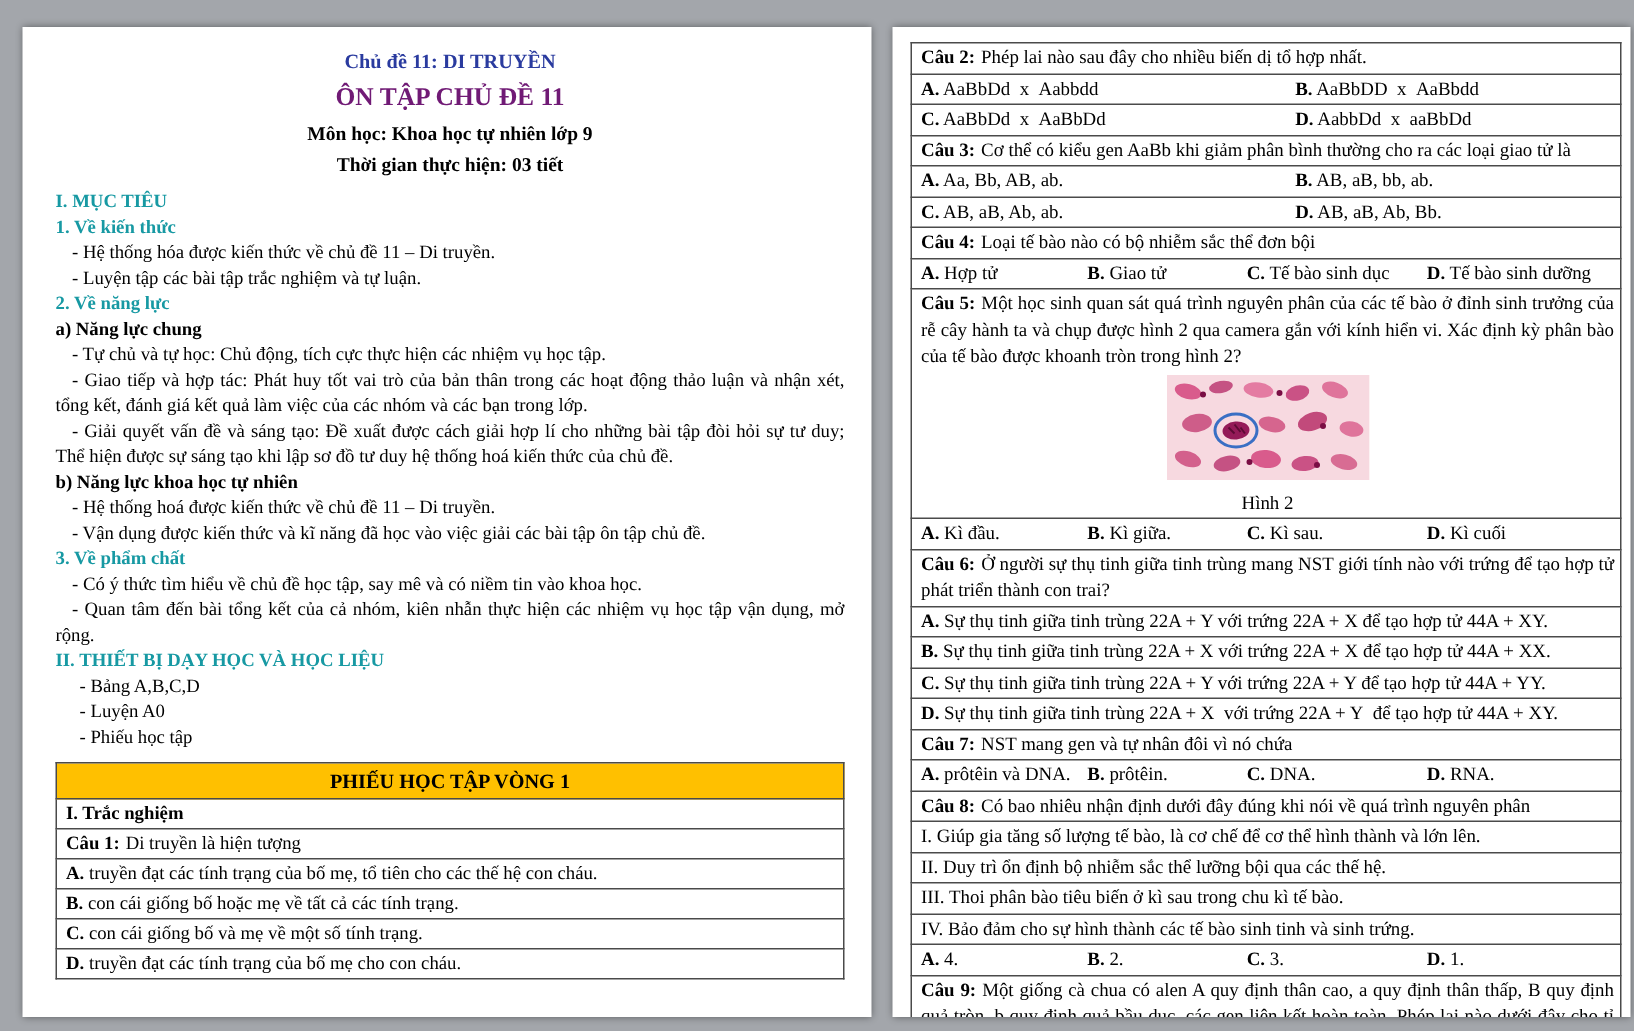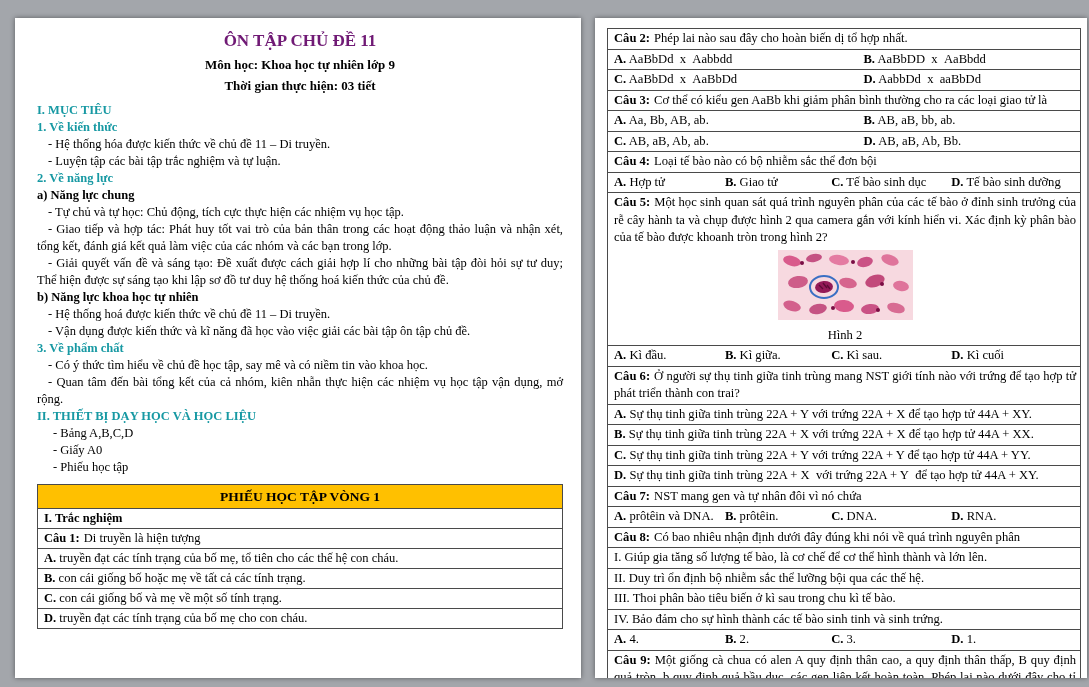--- a/index.html
+++ b/index.html
@@ -60,6 +60,7 @@
 <body>
 
 <div class="page page-left">
+  <div class="t-center t-topic">Chủ đề 11: DI TRUYỀN</div>
   <div class="t-center t-main">ÔN TẬP CHỦ ĐỀ 11</div>
   <div class="t-center t-sub">Môn học: Khoa học tự nhiên lớp 9</div>
   <div class="t-center t-sub t-time">Thời gian thực hiện: 03 tiết</div>

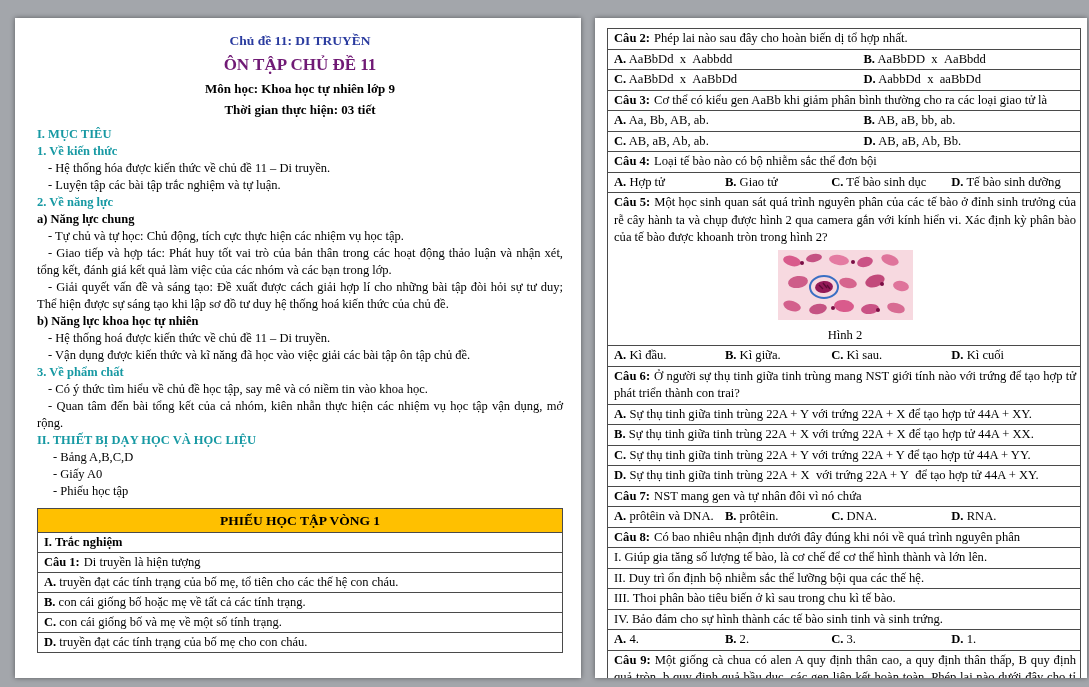--- a/index.html
+++ b/index.html
@@ -121,7 +121,7 @@
 
     <tbody>
         <tr>
-          <td class="q-title"><span class="q-label">Câu 2:</span><span>Phép lai nào sau đây cho hoàn biến dị tổ hợp nhất.</span></td>
+          <td class="q-title"><span class="q-label">Câu 2:</span><span>Phép lai nào sau đây cho nhiều biến dị tổ hợp nhất.</span></td>
         </tr>
     <tr>
           <td>

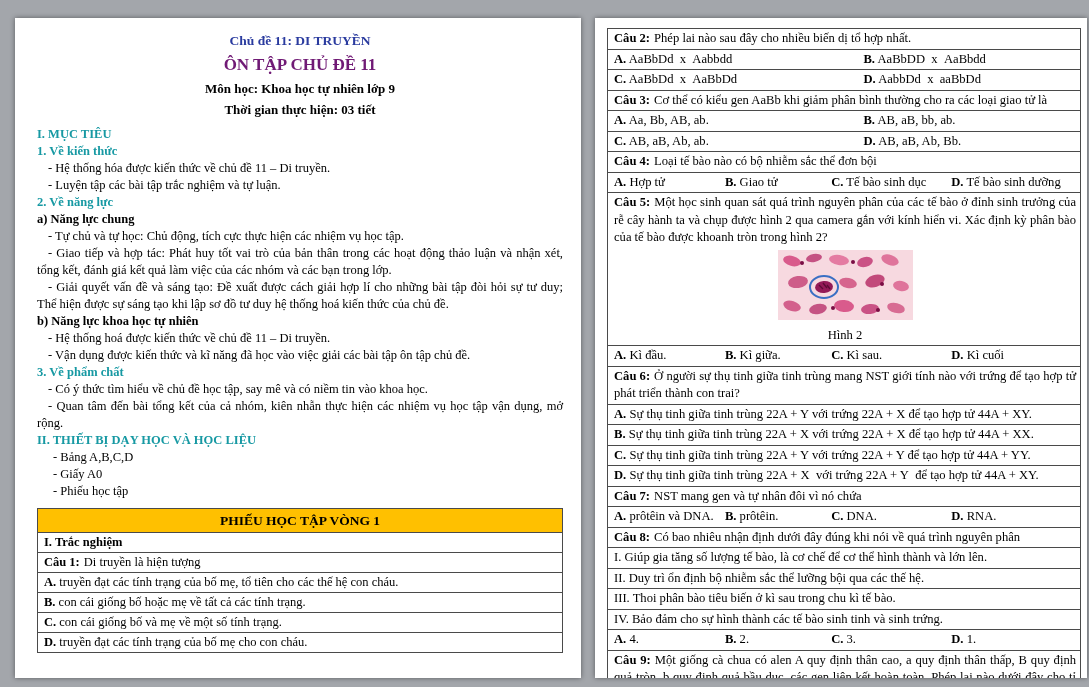--- a/index.html
+++ b/index.html
@@ -86,7 +86,7 @@
 
   <div class="h-teal">II. THIẾT BỊ DẠY HỌC VÀ HỌC LIỆU</div>
   <p class="para list-line">- Bảng A,B,C,D</p>
-  <p class="para list-line">- Giấy A0</p>
+  <p class="para list-line">- Luyện A0</p>
   <p class="para list-line">- Phiếu học tập</p>
 
   <table class="sheet-table">

